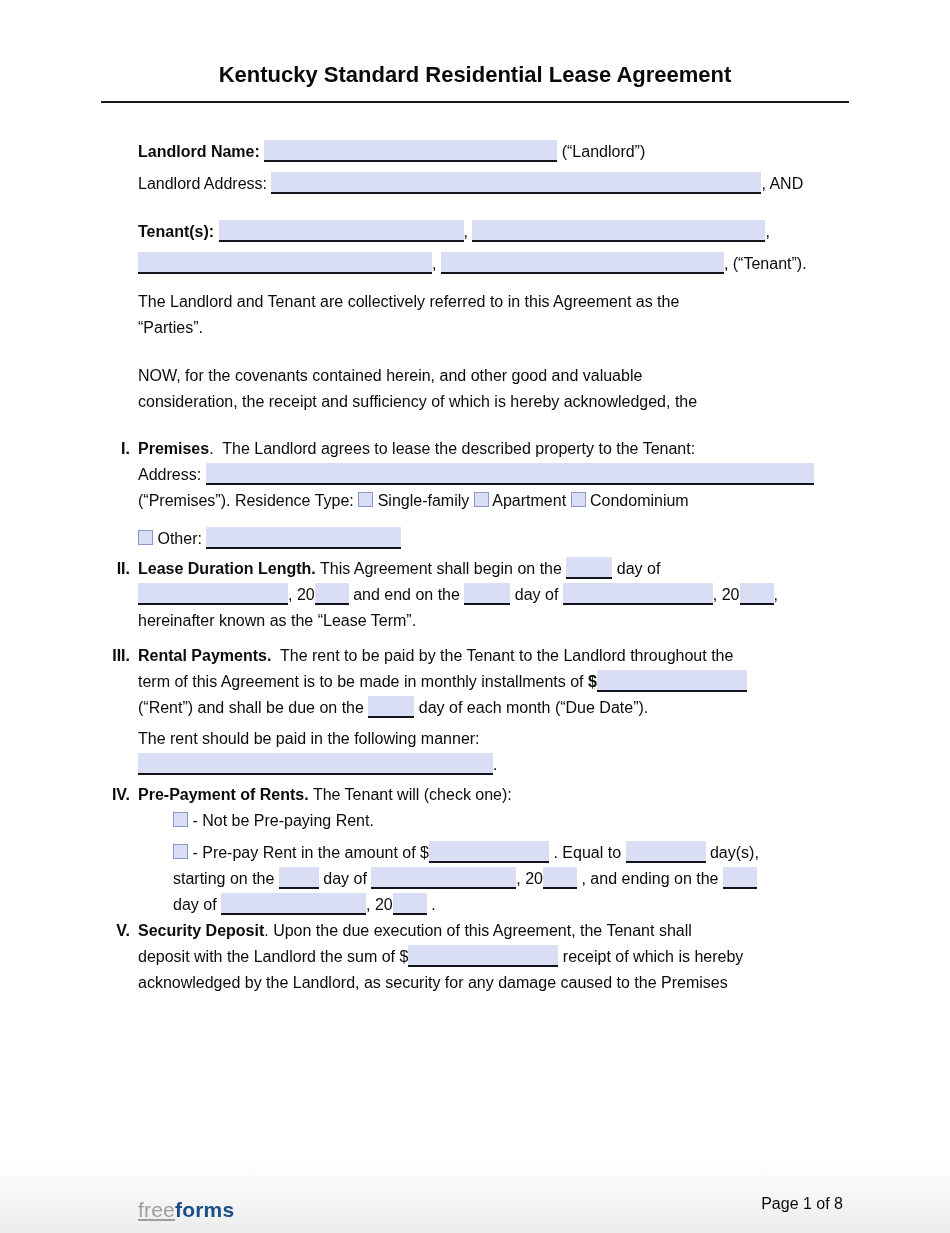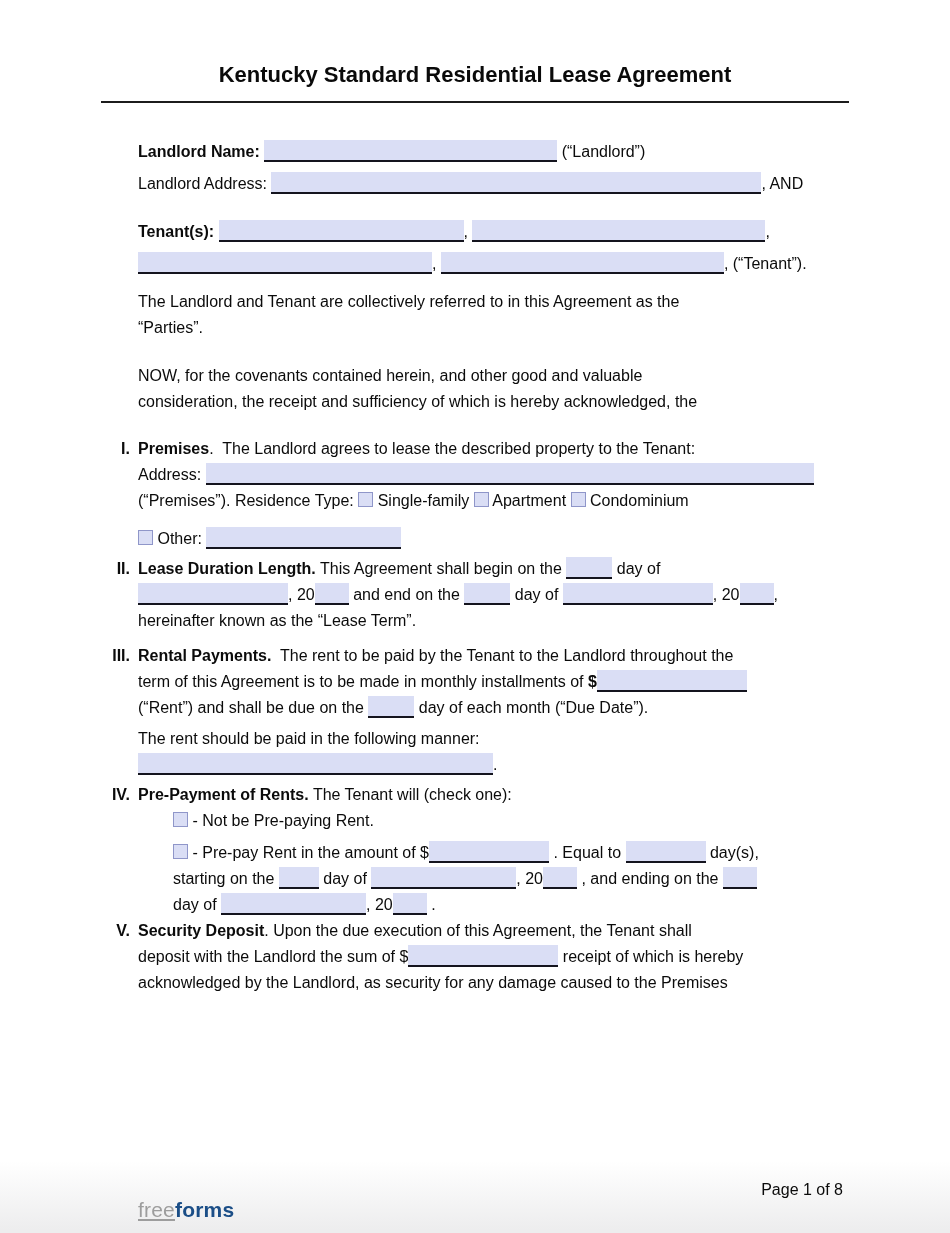--- a/index.html
+++ b/index.html
@@ -69,7 +69,7 @@
   .logo .free{color:var(--logo-free,#9d9d9d);font-weight:400;text-decoration:underline;}
   .logo .forms{color:var(--logo-forms,#1b4e87);font-weight:700;}
   .page-indicator{
-    position:absolute;right:107px;bottom:30px;
+    position:absolute;right:107px;bottom:16px;
     font-size:16px;color:#0b0b0b;
   }
 </style>

